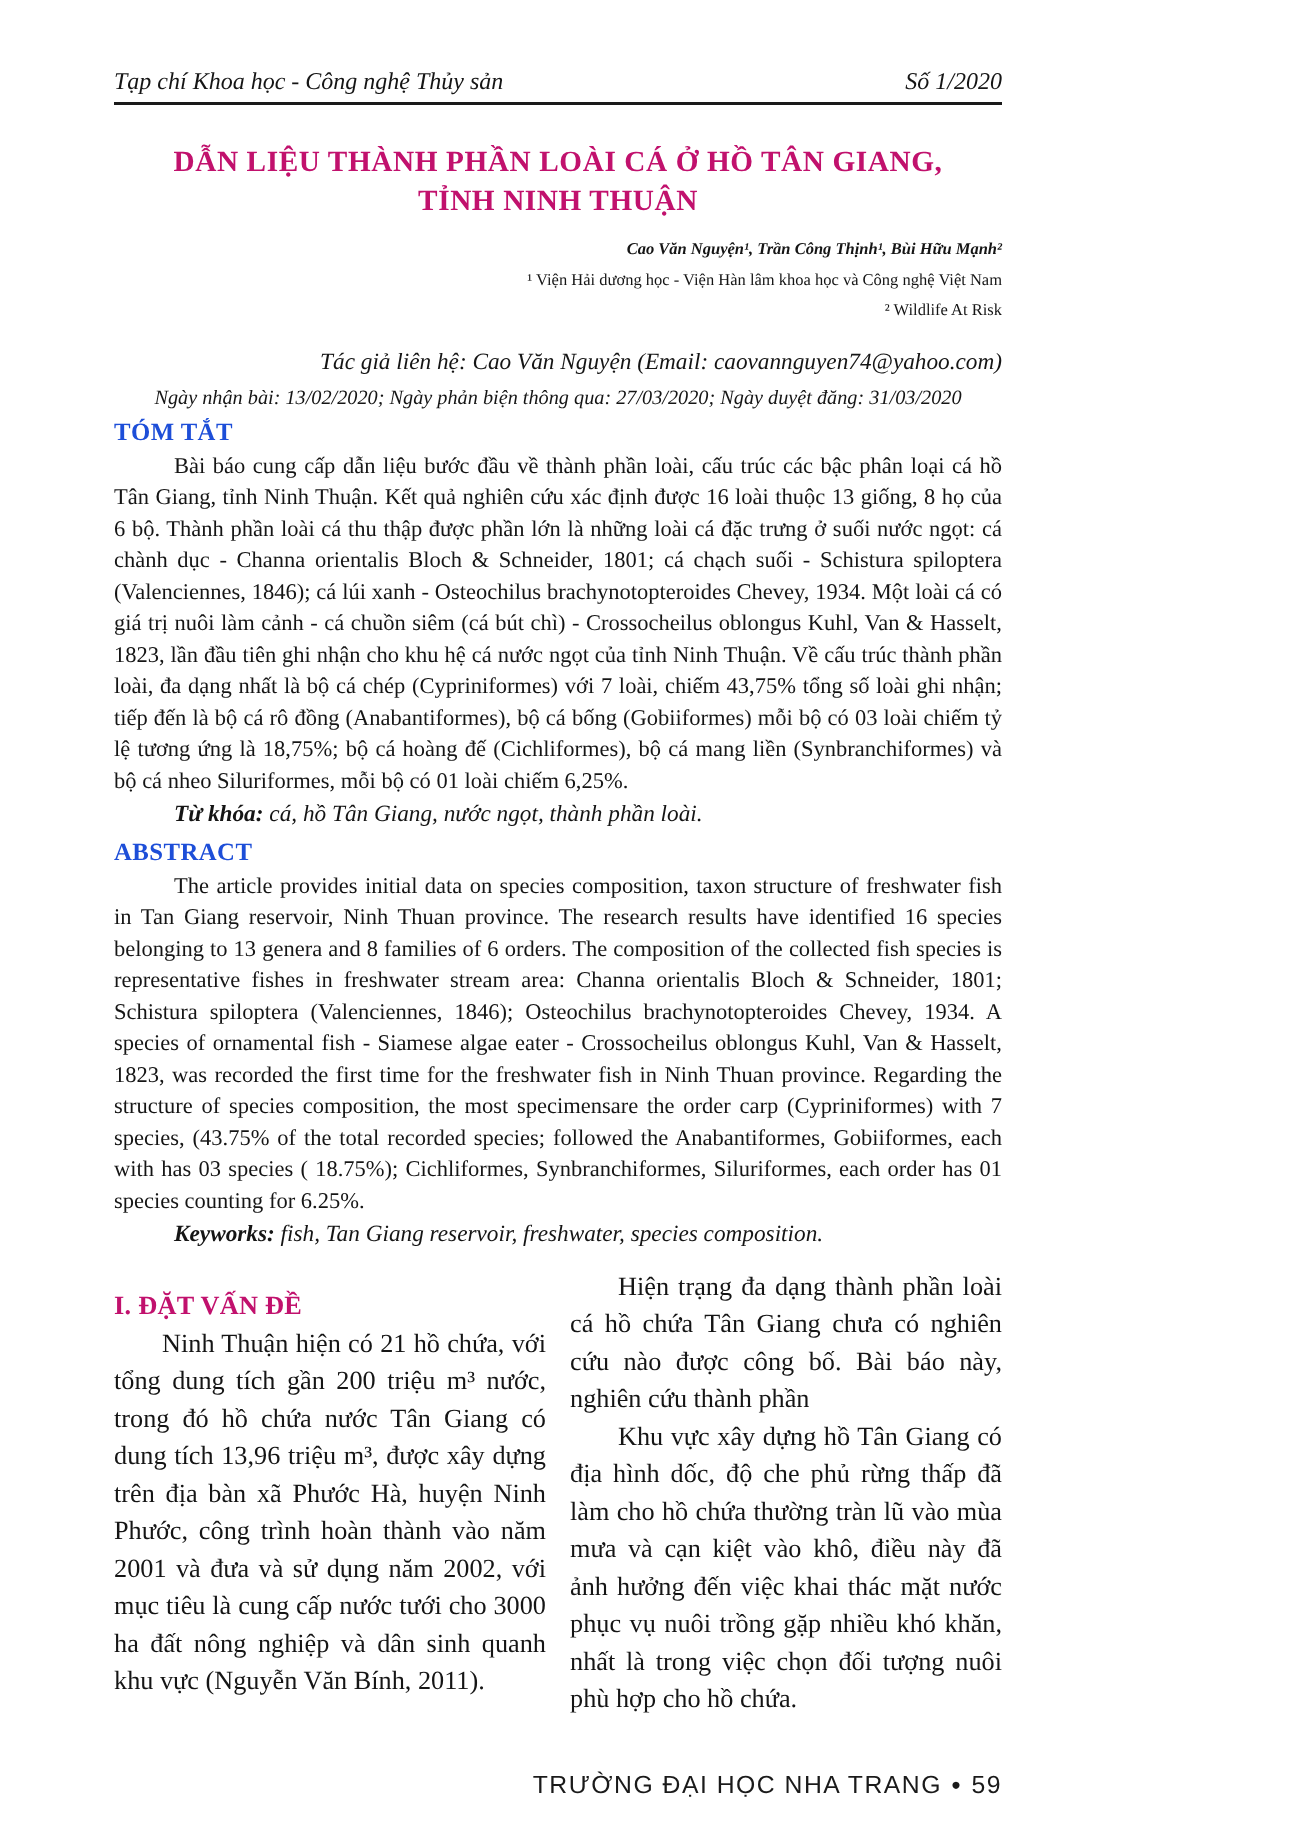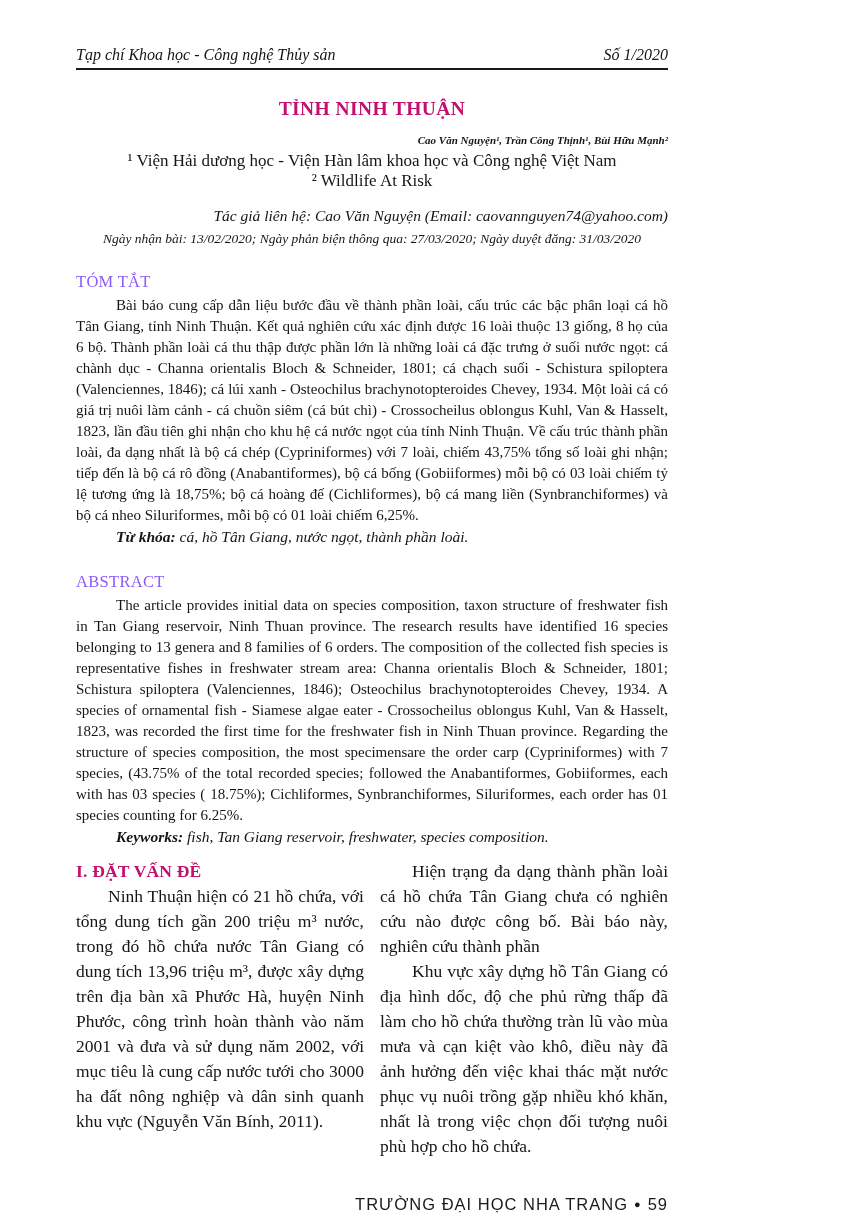--- a/index.html
+++ b/index.html
@@ -152,6 +152,7 @@
   </div>
 
   <h1 class="title-vi">
+    <span style="display:block">DẪN LIỆU THÀNH PHẦN LOÀI CÁ Ở HỒ TÂN GIANG,</span>
     <span style="display:block">TỈNH NINH THUẬN</span>
   </h1>
 

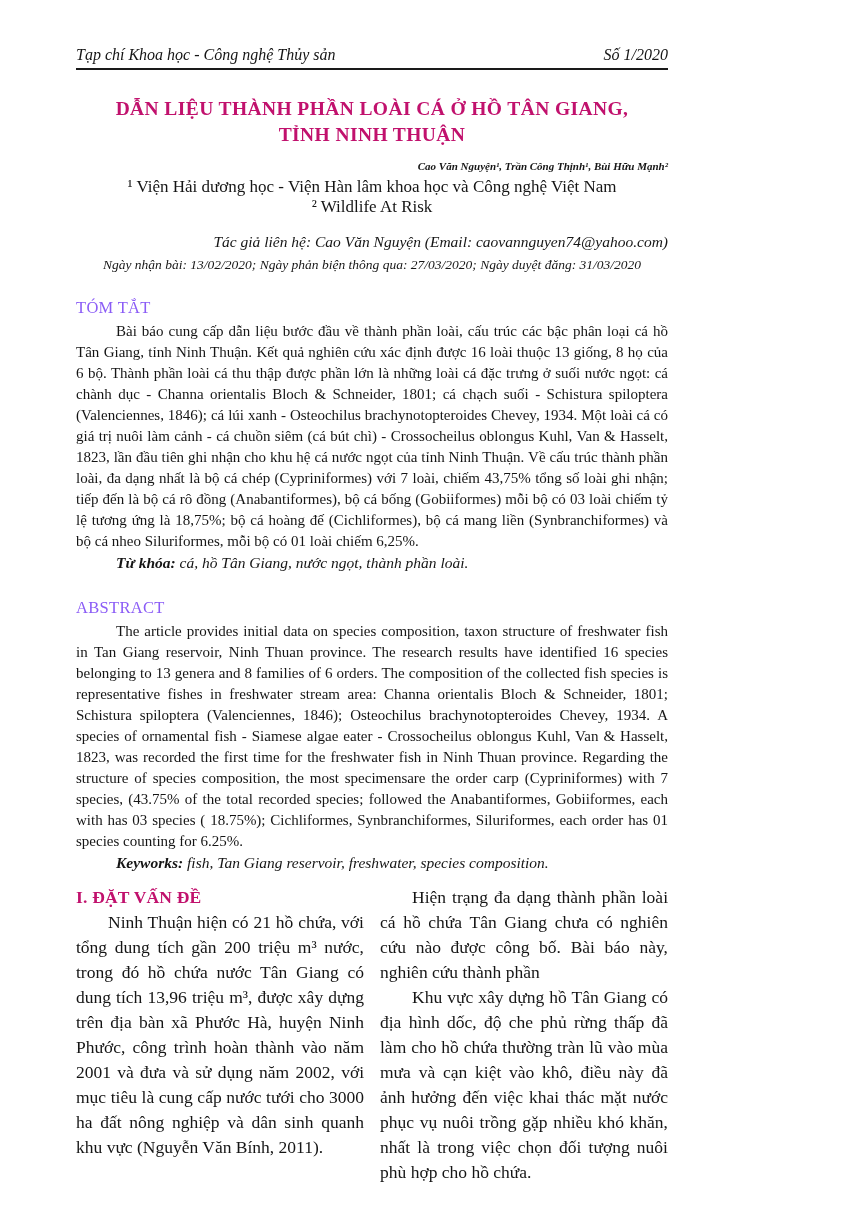--- a/index.html
+++ b/index.html
@@ -58,8 +58,8 @@
     line-height: 21px;
   }
   .affil {
-    text-align: center;
-    font-size: 17px;
+    text-align: right;
+    font-size: 11px;
     line-height: 20px;
     font-family: Liberation Serif, serif;
   }

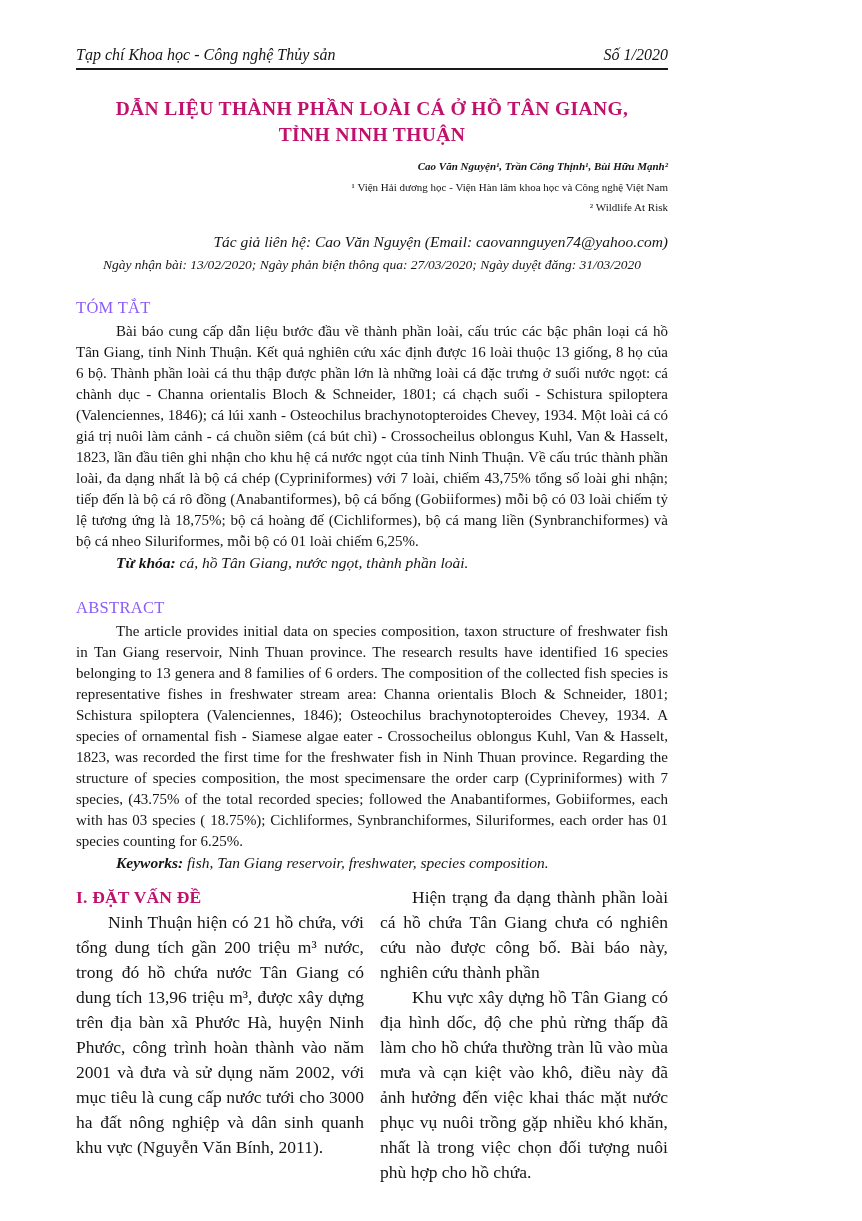--- a/index.html
+++ b/index.html
@@ -79,9 +79,9 @@
   }
   
   .section-heading {
-    margin: 24px 0 0 0;
-    color: #8b5cf6;
-    font-weight: normal;
+    margin: 4px 0 0 0;
+    color: #1d4ed8;
+    font-weight: bold;
     font-size: 16.5px;
     line-height: 22px;
     letter-spacing: 0.3px;

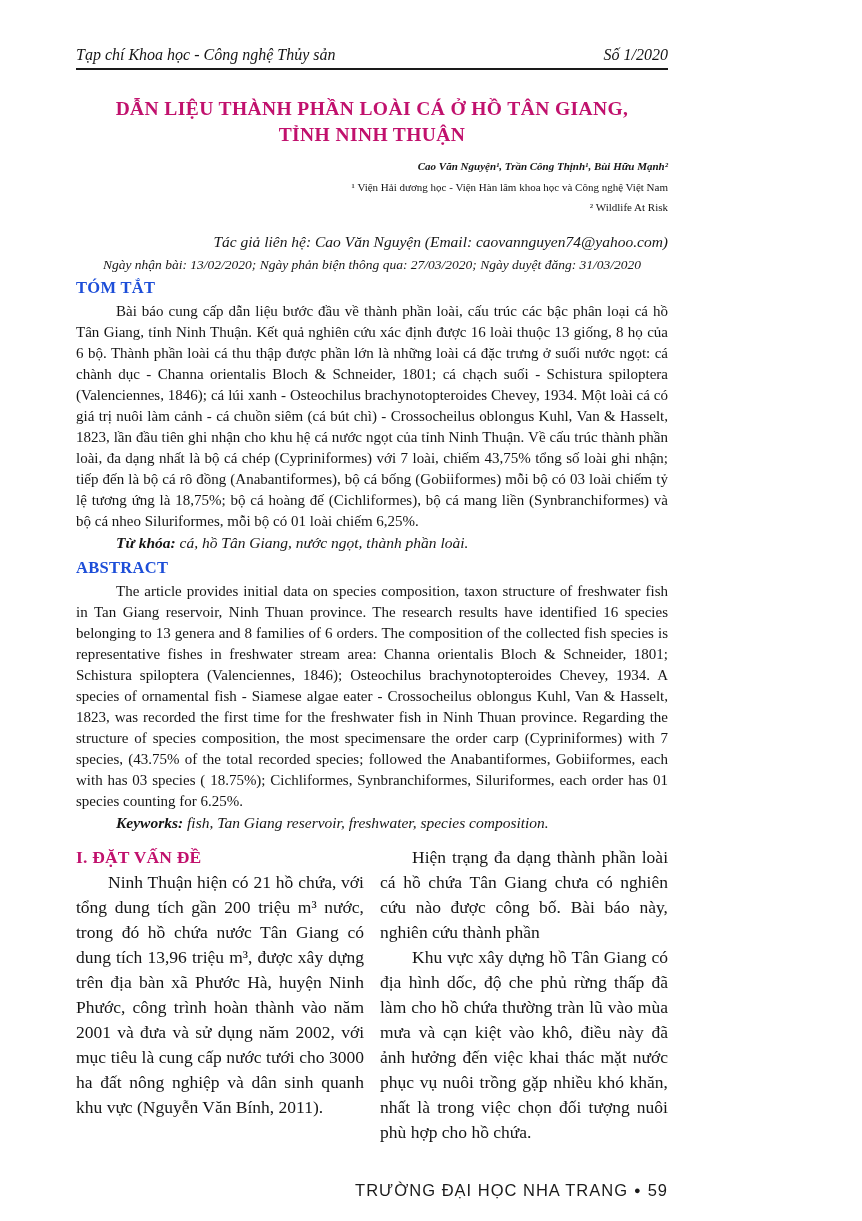--- a/index.html
+++ b/index.html
@@ -106,6 +106,7 @@
     display: flex;
     gap: 16px;
     margin-top: 12px;
+    align-items: center;
   }
   .col {
     flex: 1 1 0;

